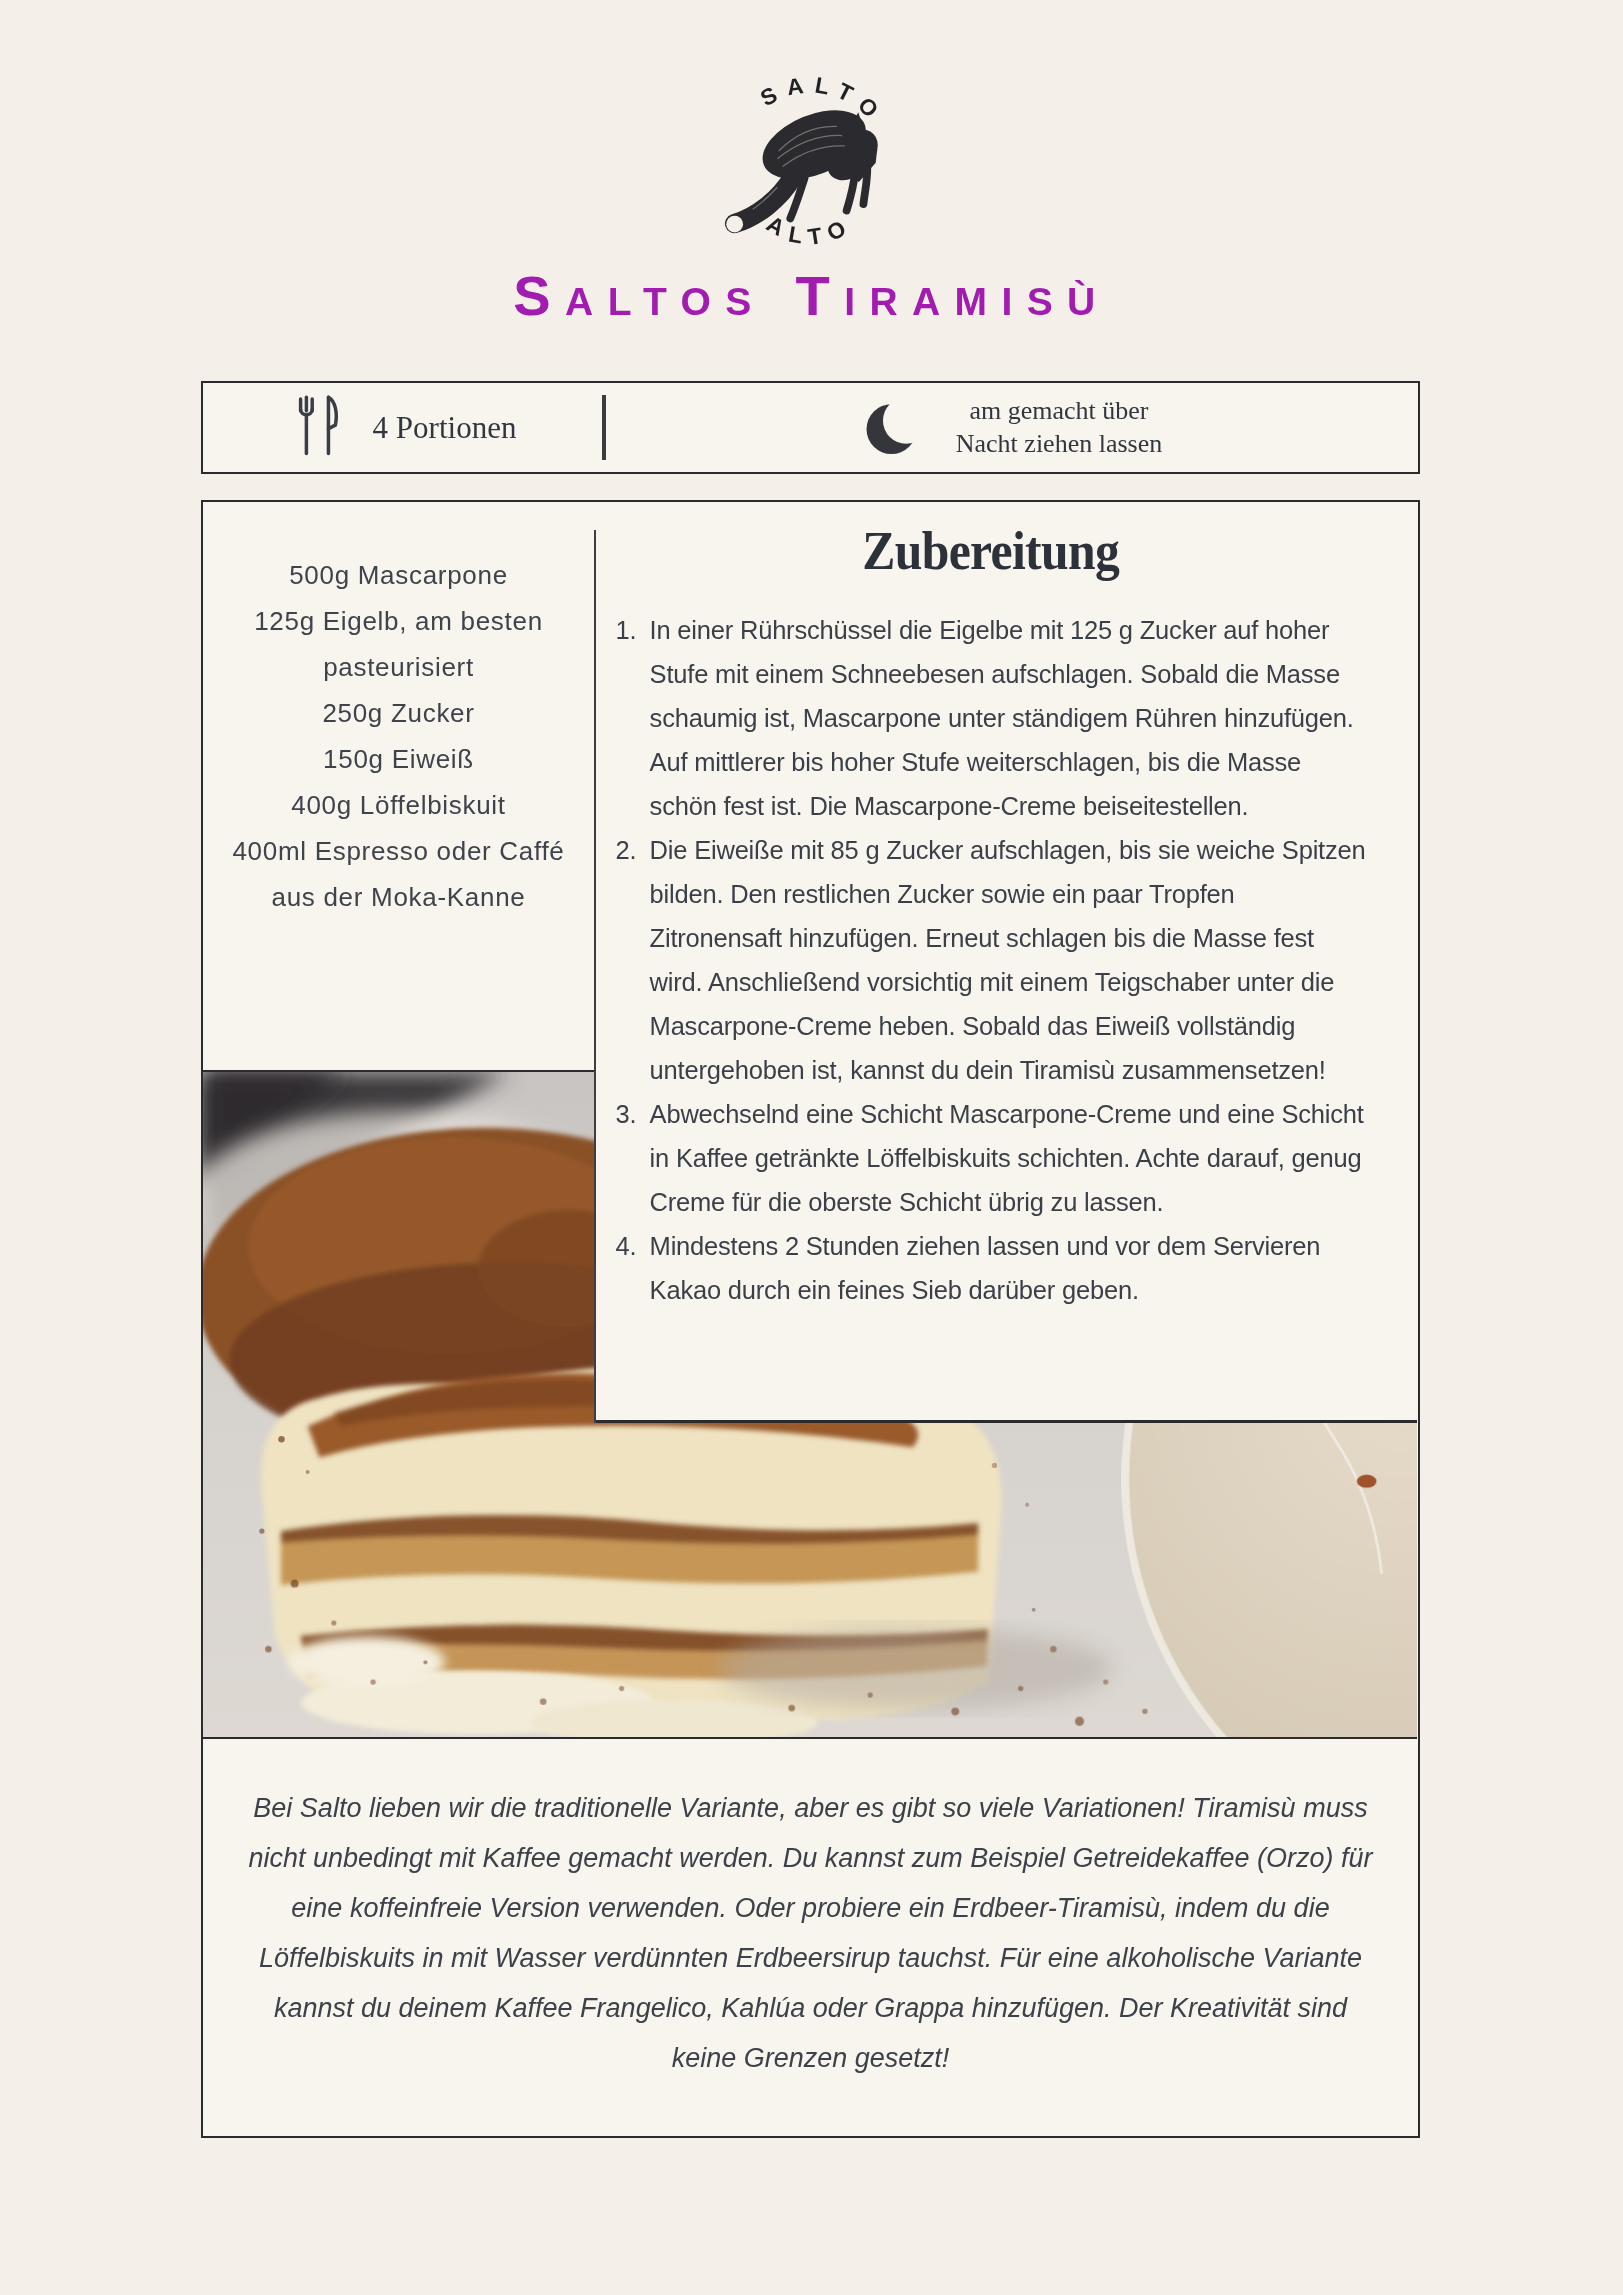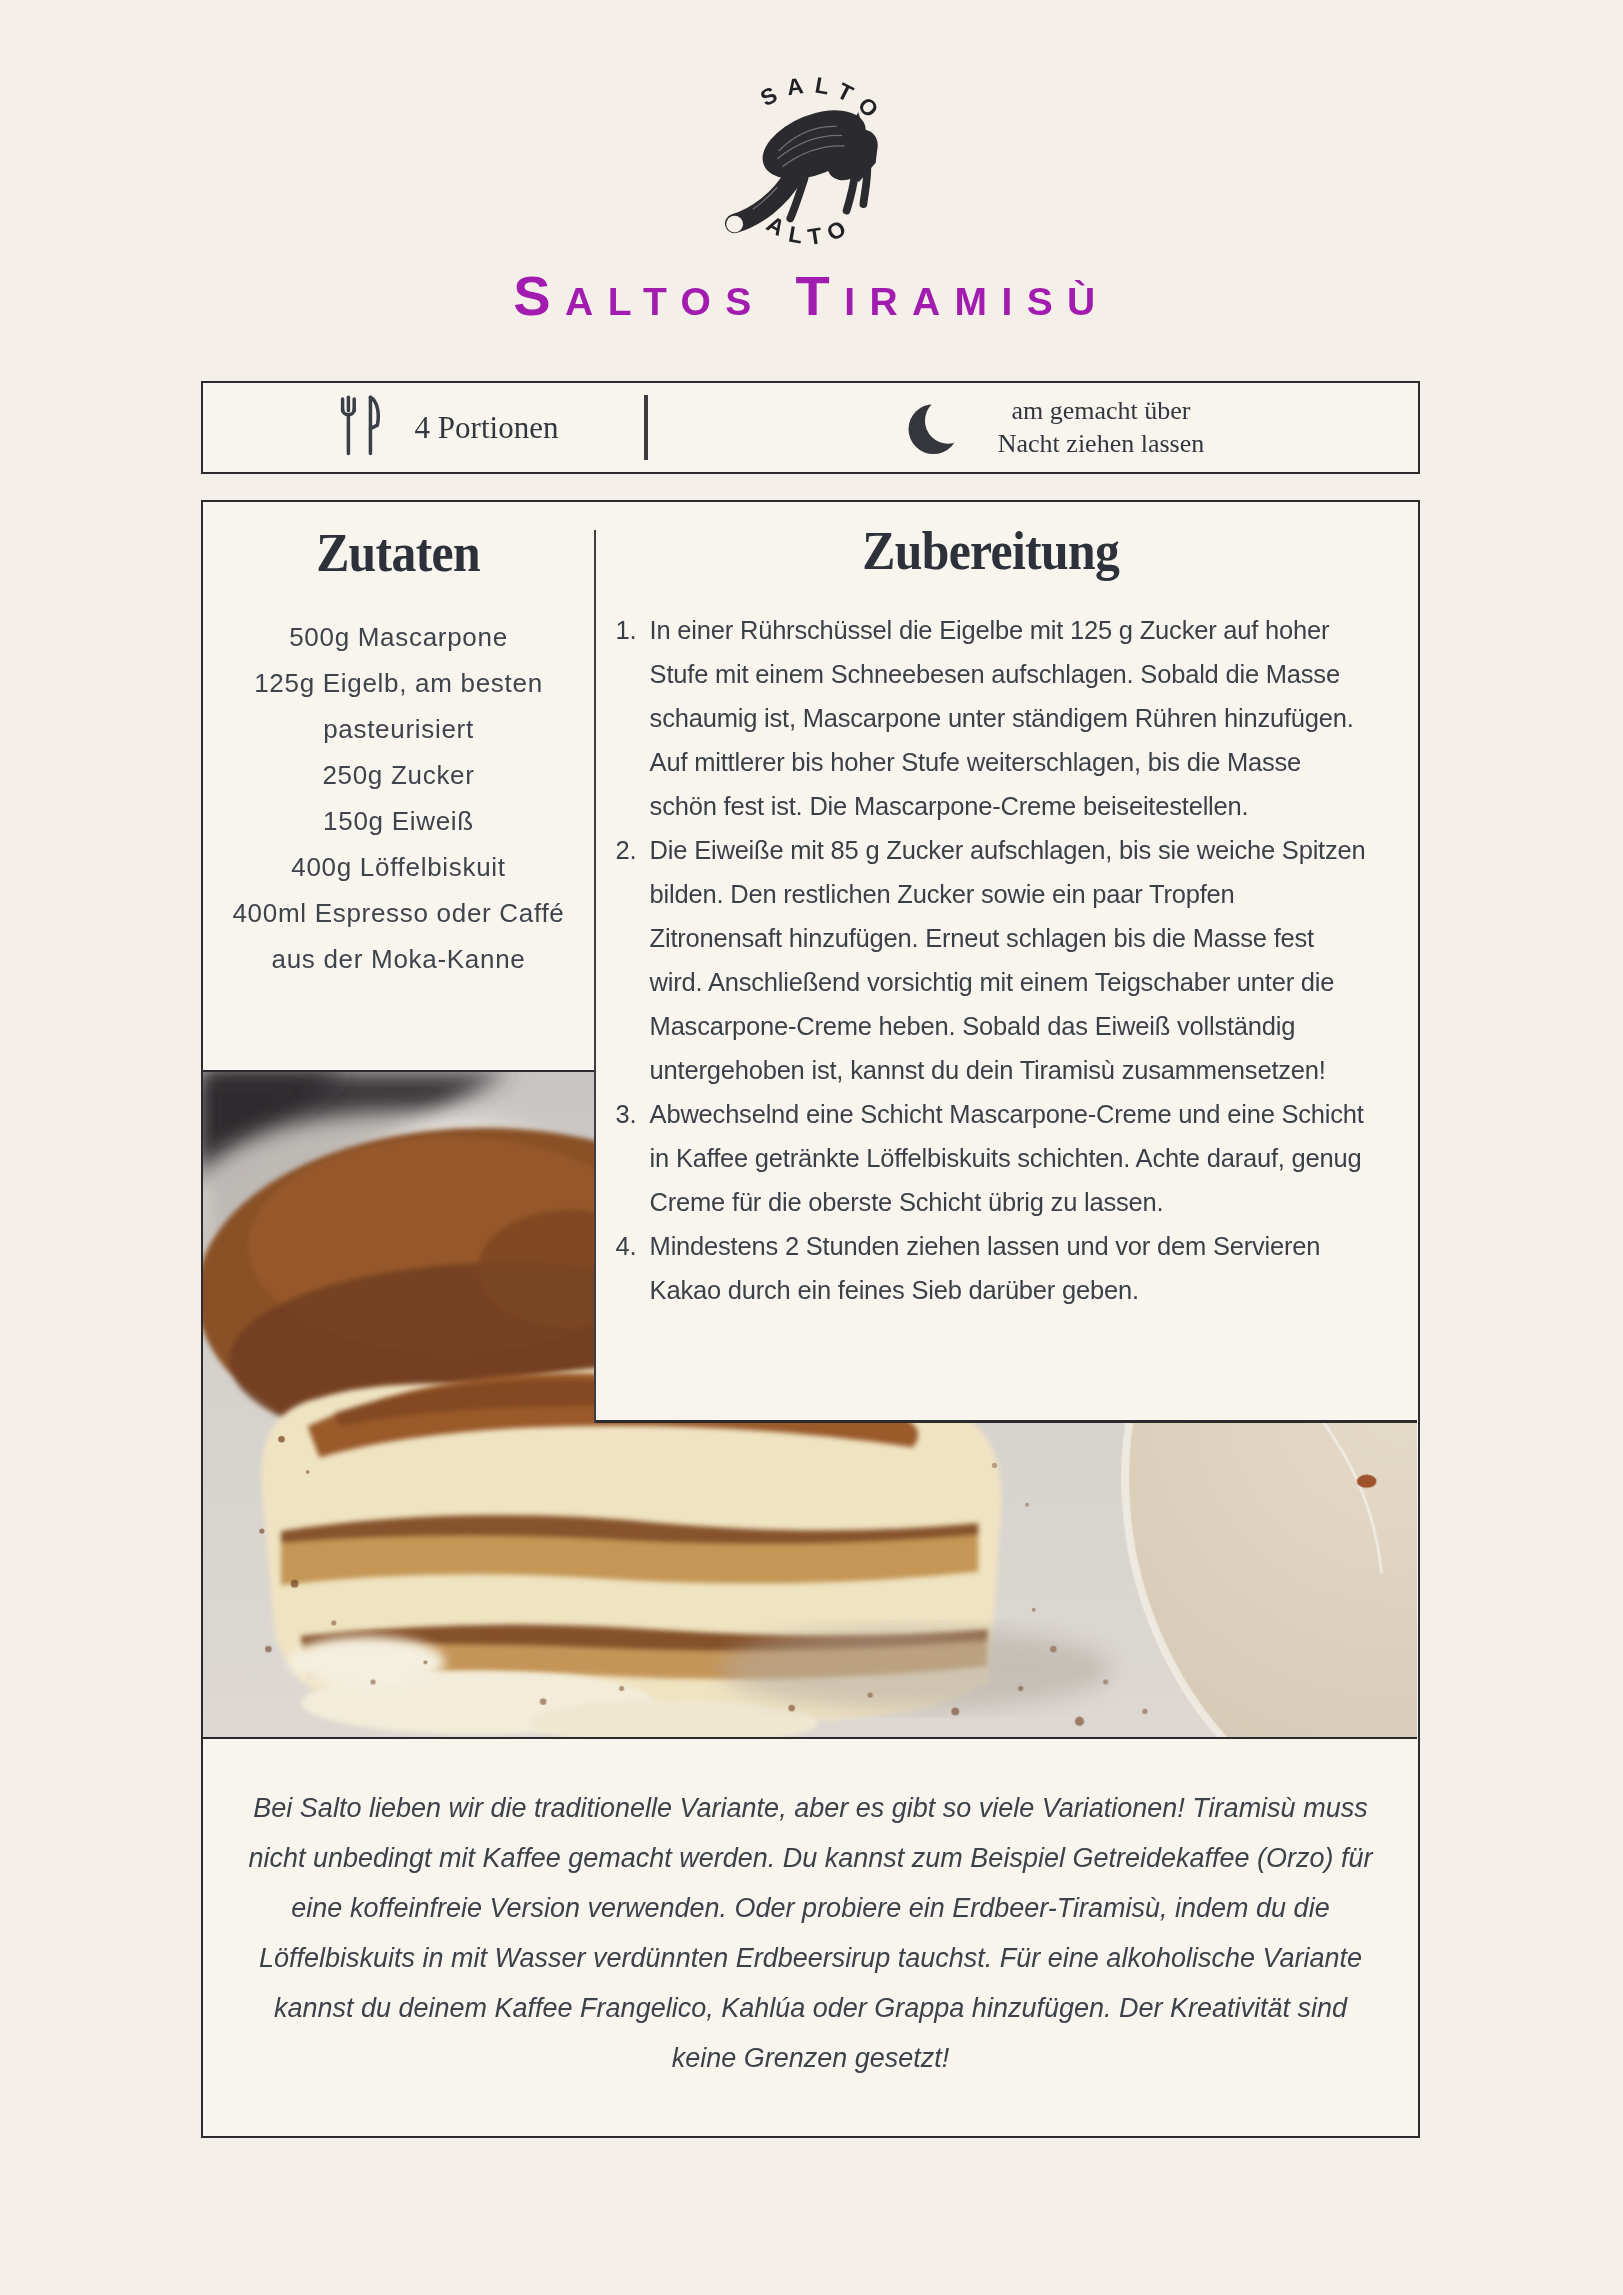--- a/index.html
+++ b/index.html
@@ -18,7 +18,7 @@
   .meta-bar{position:absolute;left:201px;top:381px;width:1219px;height:93px;
     box-sizing:border-box;border:2.6px solid #2b2b2e;background:#f8f5ef;display:flex;align-items:stretch;}
   .meta-cell{display:flex;align-items:center;justify-content:center;gap:26px;
-    font-family:"Liberation Serif",serif;font-size:31px;color:#32363f;margin-left:42px;}
+    font-family:"Liberation Serif",serif;font-size:31px;color:#32363f;}
   .meta-cell.c1{width:399px;}
   .meta-cell.c2{width:437px;}
   .meta-cell.c3{flex:1;}

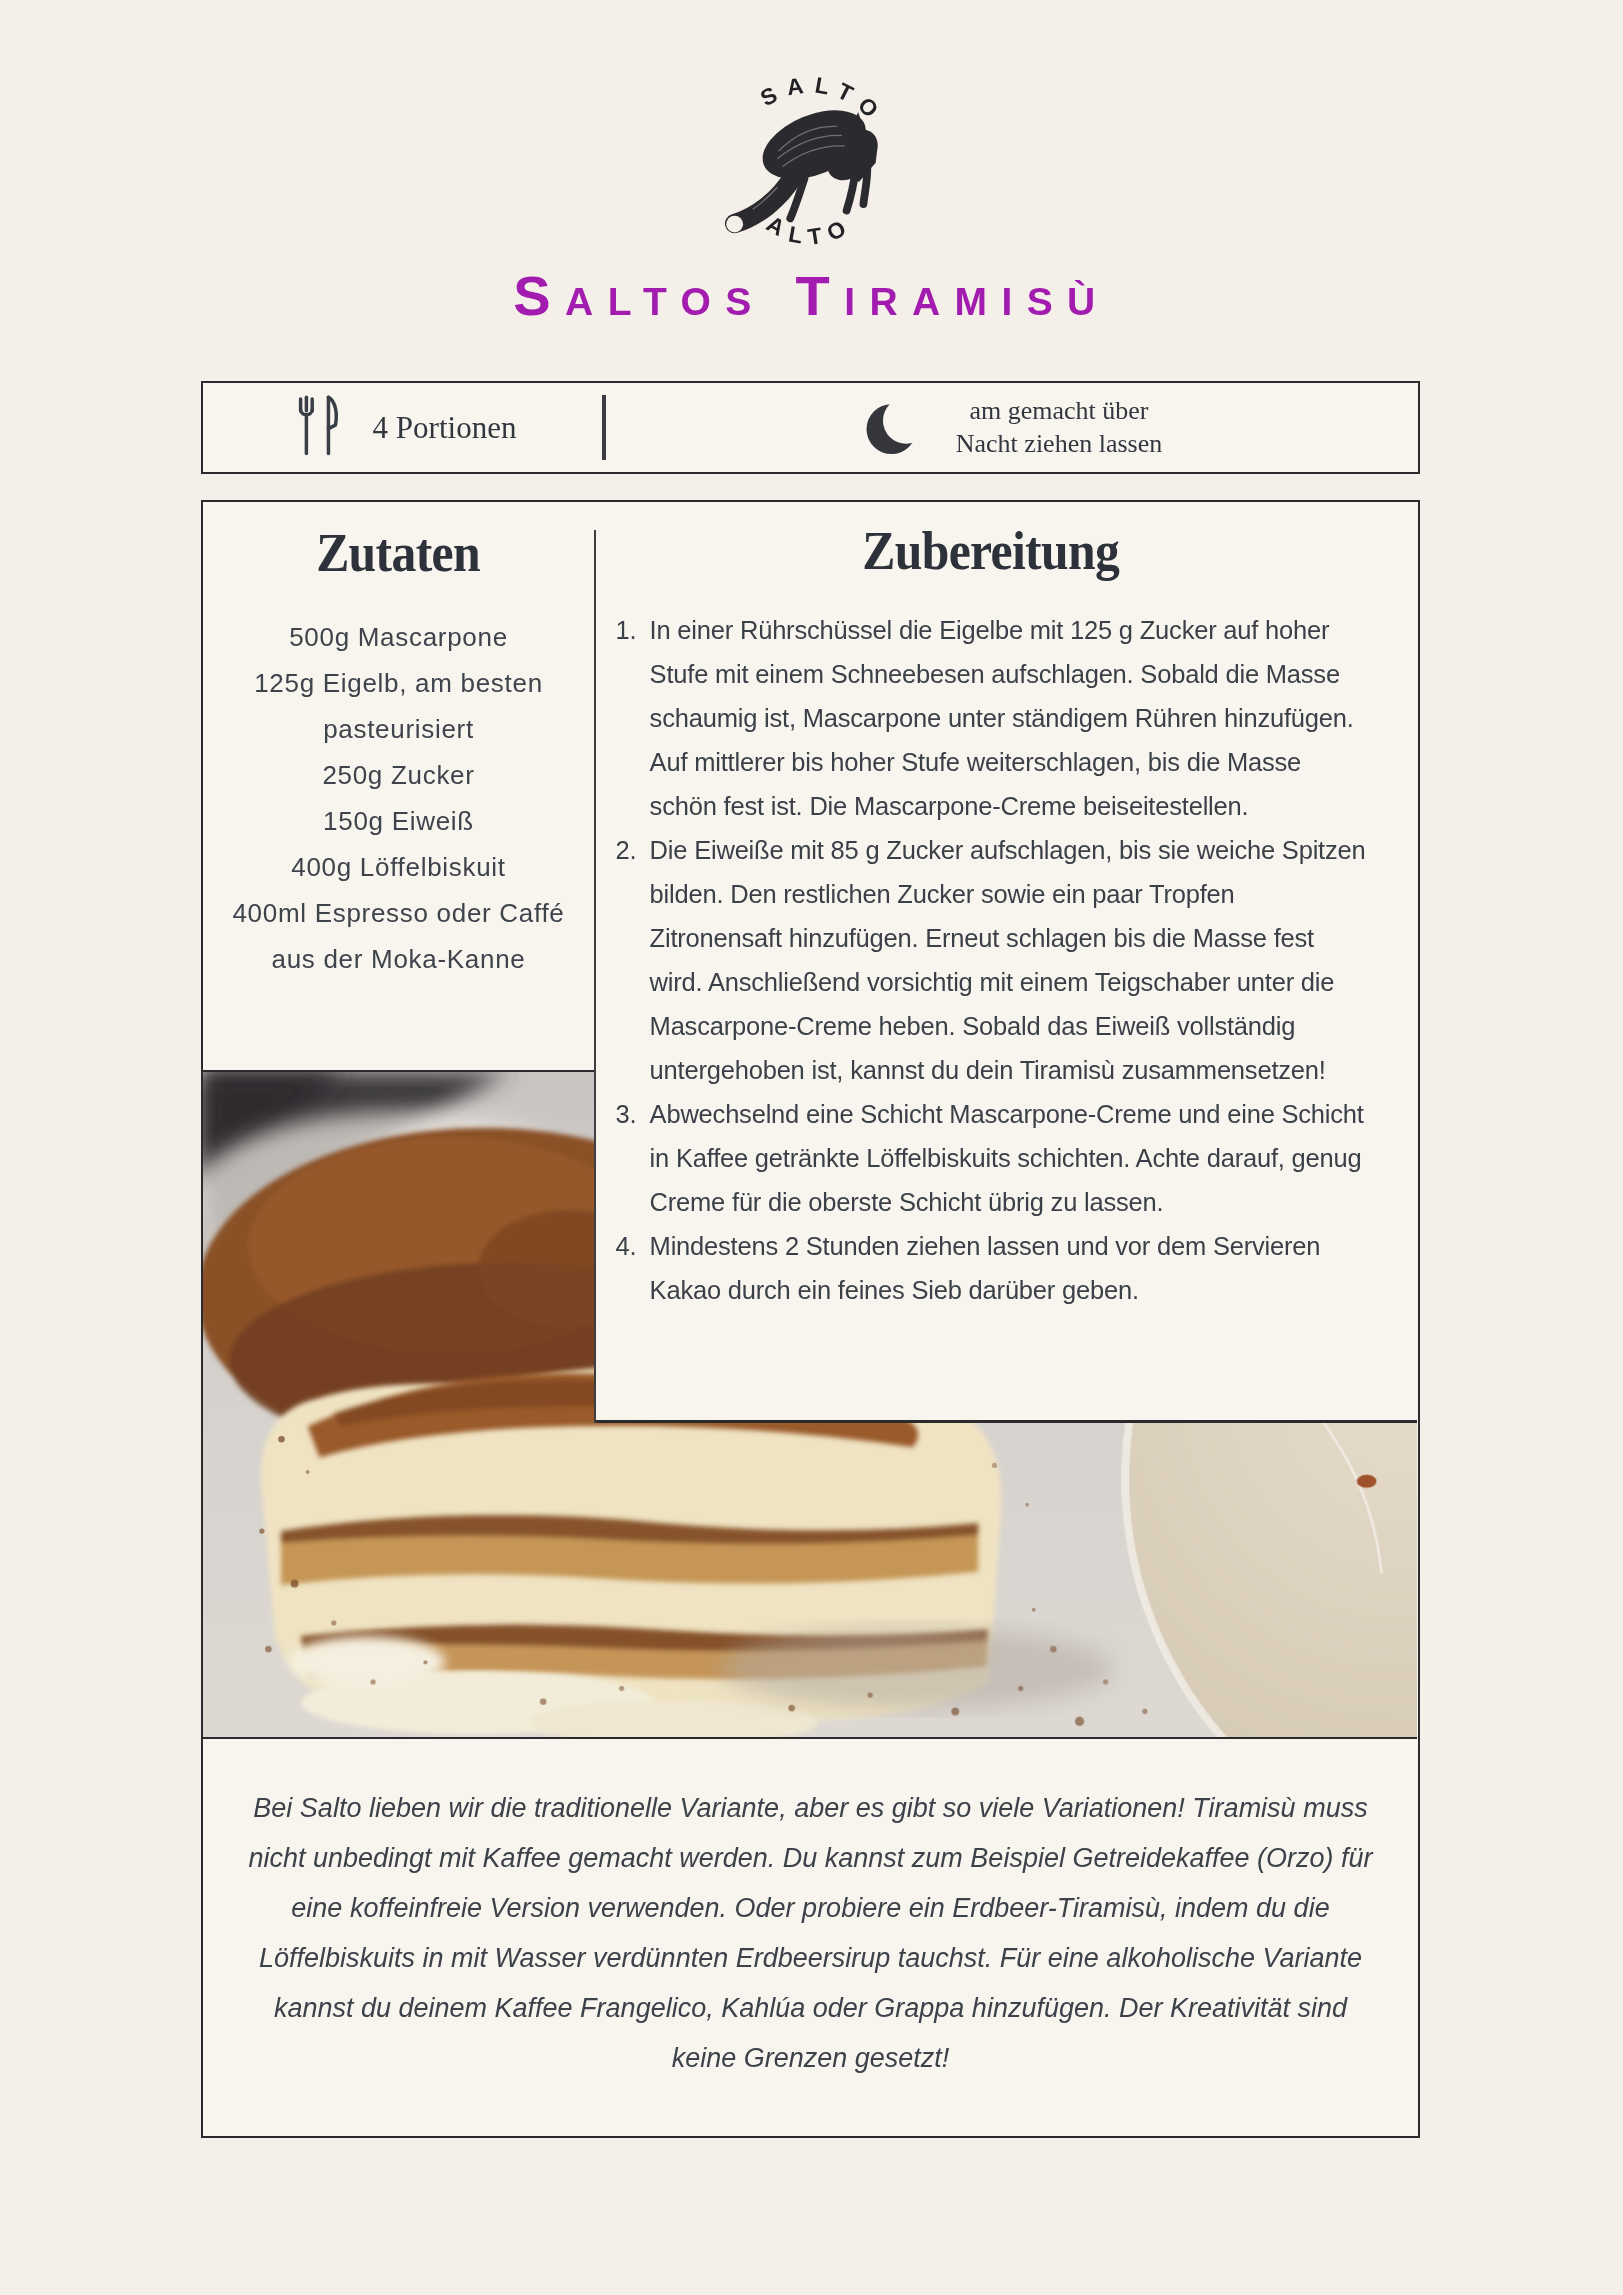--- a/index.html
+++ b/index.html
@@ -121,7 +121,6 @@
   <div class="main-box">
 
     <div class="ingredients">
-      <h2 class="section-heading"><span>Zutaten</span></h2>
       <ul>
         <li>500g Mascarpone</li>
         <li>125g Eigelb, am besten pasteurisiert</li>

